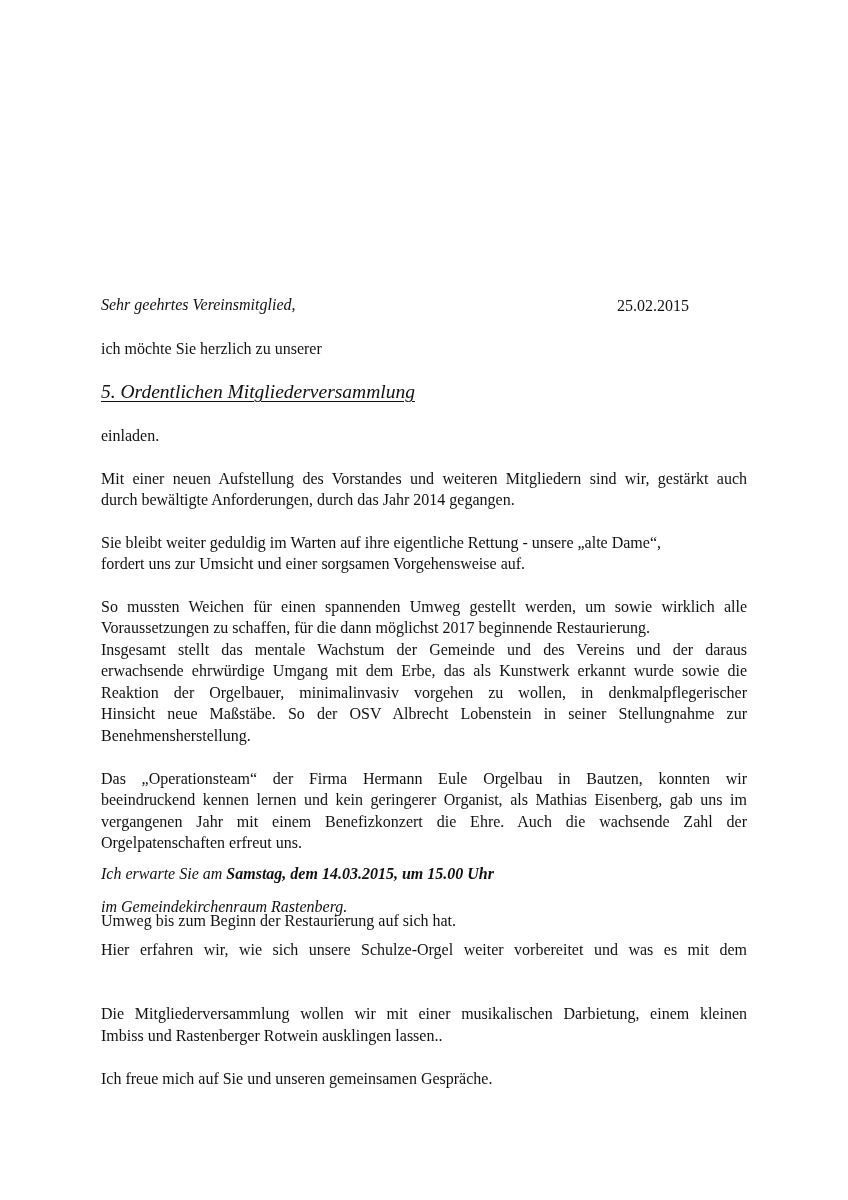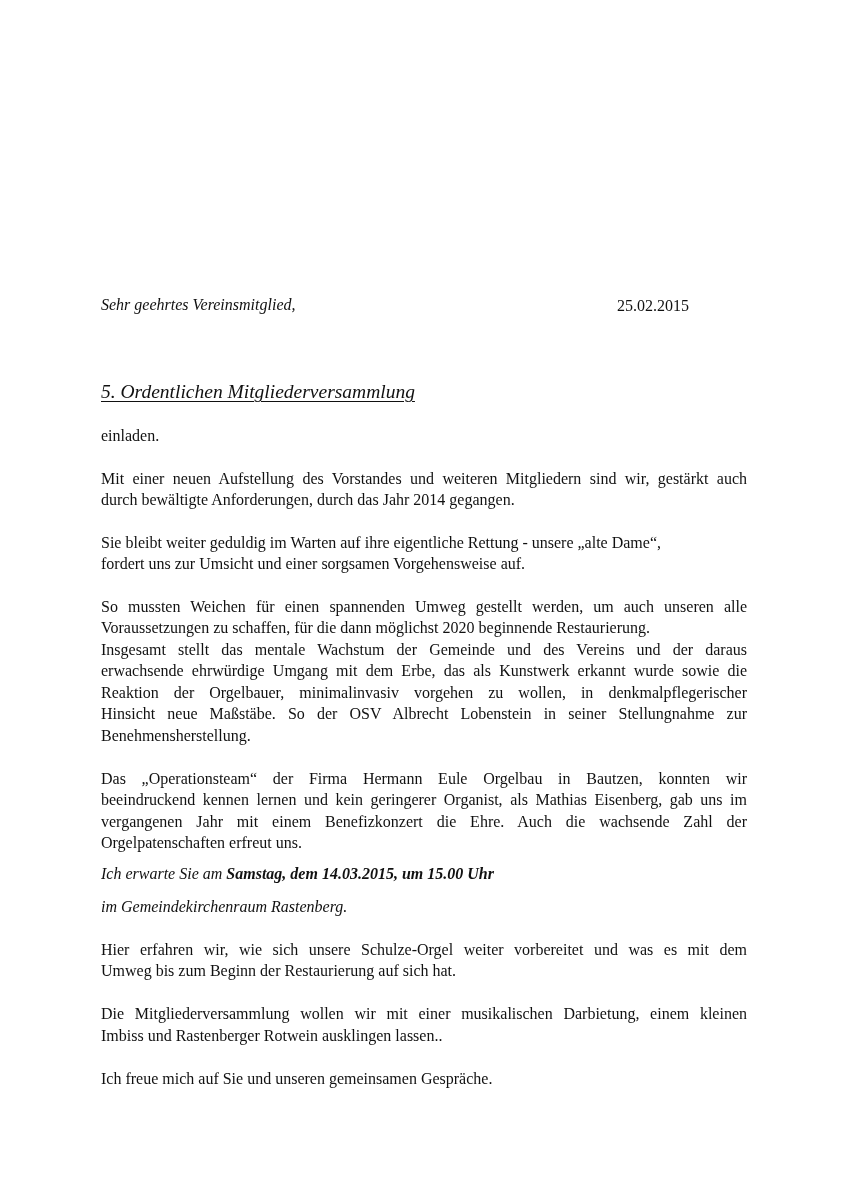--- a/index.html
+++ b/index.html
@@ -21,6 +21,7 @@
   <div class="ln it" style="top:295px">Sehr geehrtes Vereinsmitglied,</div>
   <div class="date" style="top:296px">25.02.2015</div>
 
+  <div class="ln" style="top:339px">ich möchte Sie herzlich zu unserer</div>
 
   <div class="ln heading" style="top:380px">5. Ordentlichen Mitgliederversammlung </div>
 

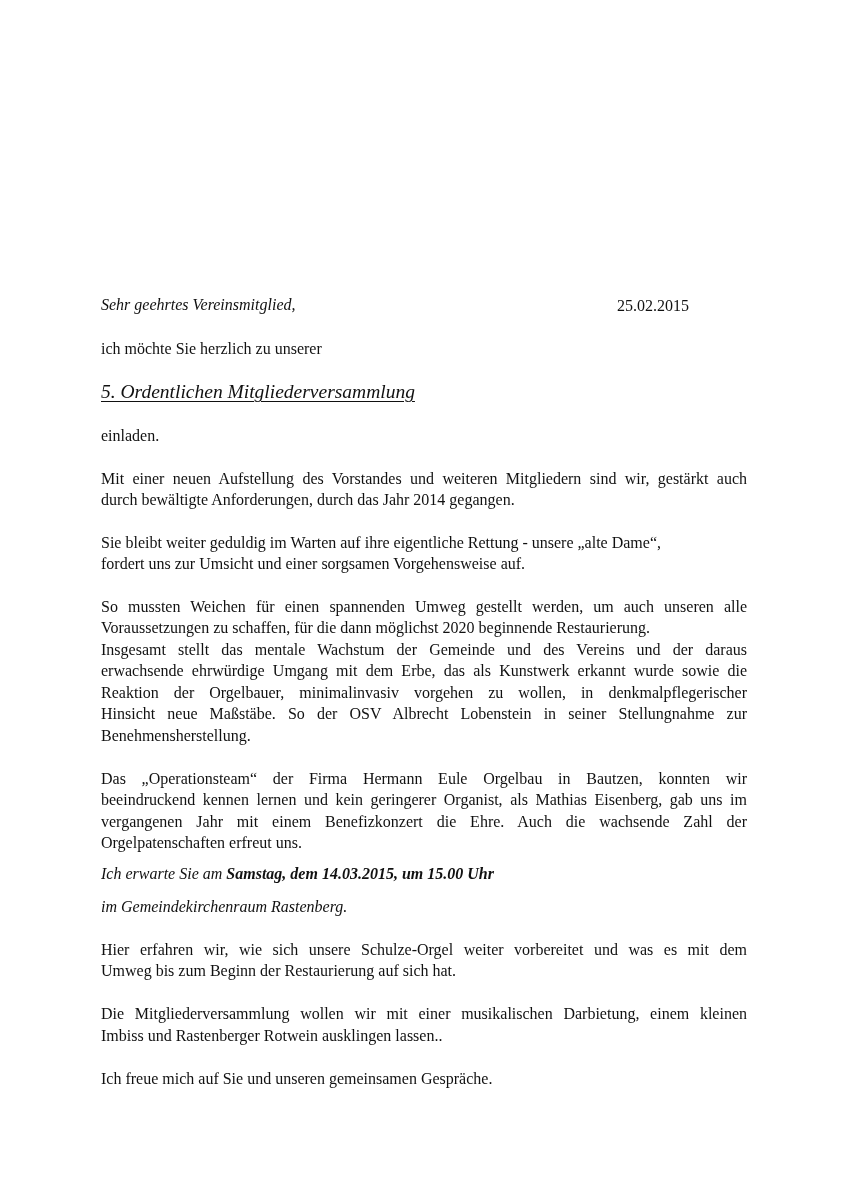--- a/index.html
+++ b/index.html
@@ -38,7 +38,7 @@
   </div>
 
   <div>
-    <div class="ln just" style="top:597px">So mussten Weichen für einen spannenden Umweg gestellt werden, um auch unseren alle</div>
+    <div class="ln just" style="top:597px">So mussten Weichen für einen spannenden Umweg gestellt werden, um sowie wirklich alle</div>
     <div class="ln" style="top:618px">Voraussetzungen zu schaffen, für die dann möglichst  2020 beginnende Restaurierung.</div>
     <div class="ln just" style="top:640px">Insgesamt stellt das mentale Wachstum der Gemeinde und des Vereins und der daraus</div>
     <div class="ln just" style="top:661px">erwachsende ehrwürdige Umgang mit dem Erbe, das als Kunstwerk erkannt wurde sowie die</div>

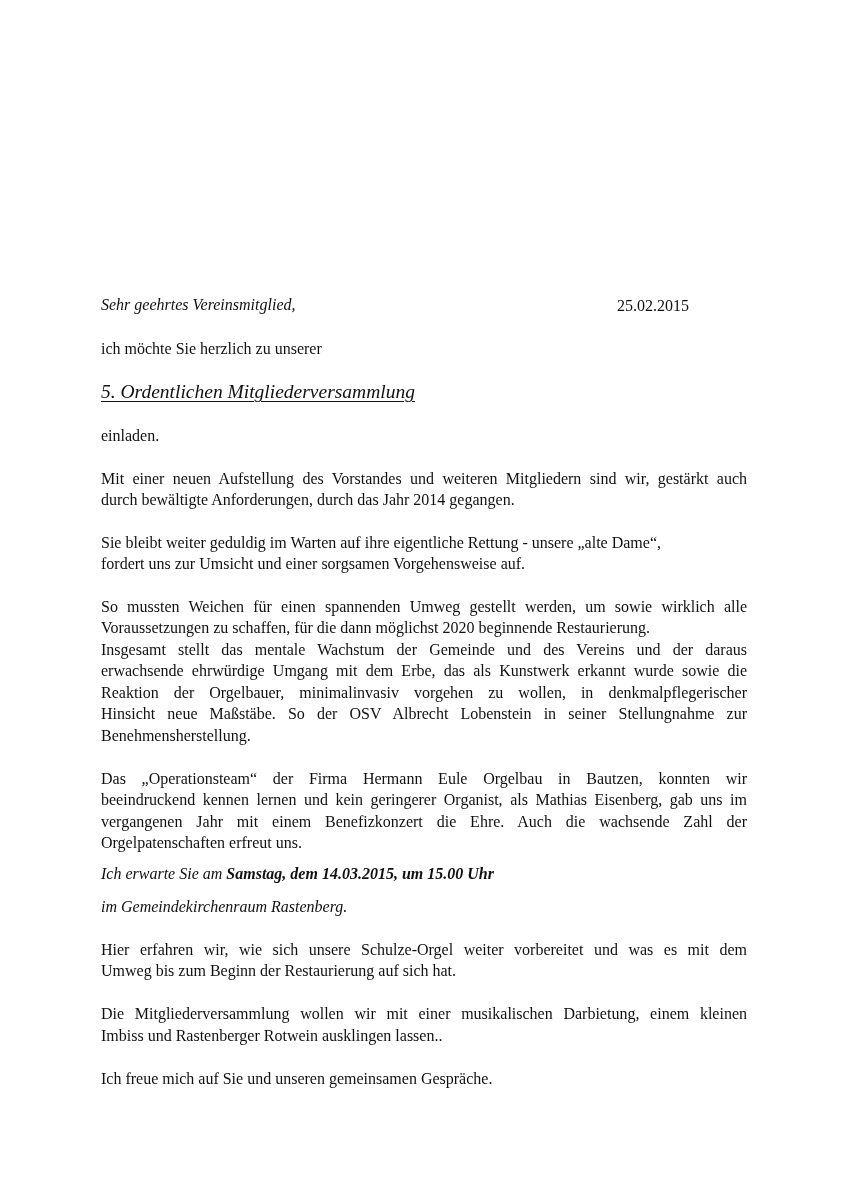--- a/index.html
+++ b/index.html
@@ -39,7 +39,7 @@
 
   <div>
     <div class="ln just" style="top:597px">So mussten Weichen für einen spannenden Umweg gestellt werden, um sowie wirklich alle</div>
-    <div class="ln" style="top:618px">Voraussetzungen zu schaffen, für die dann möglichst  2020 beginnende Restaurierung.</div>
+    <div class="ln" style="top:618px">Voraussetzungen zu schaffen, für die dann möglichst  2017 beginnende Restaurierung.</div>
     <div class="ln just" style="top:640px">Insgesamt stellt das mentale Wachstum der Gemeinde und des Vereins und der daraus</div>
     <div class="ln just" style="top:661px">erwachsende ehrwürdige Umgang mit dem Erbe, das als Kunstwerk erkannt wurde sowie die</div>
     <div class="ln just" style="top:683px">Reaktion  der Orgelbauer, minimalinvasiv vorgehen zu wollen, in denkmalpflegerischer</div>

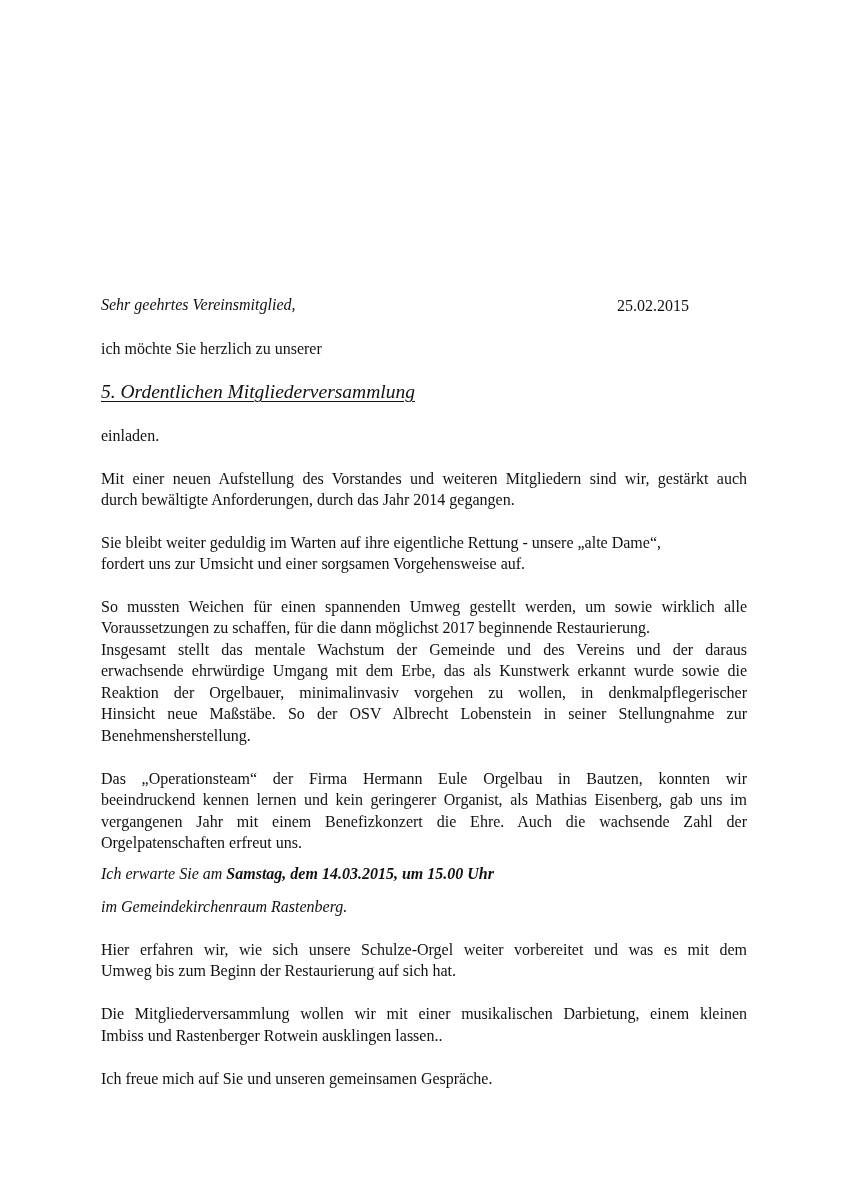--- a/index.html
+++ b/index.html
@@ -61,7 +61,7 @@
 
   <div>
     <div class="ln just" style="top:940px">Hier erfahren wir, wie sich unsere Schulze-Orgel weiter vorbereitet und was es mit dem</div>
-    <div class="ln" style="top:961px">Umweg bis zum Beginn der Restaurierung auf sich hat.</div>
+    <div class="ln" style="top:911px">Umweg bis zum Beginn der Restaurierung auf sich hat.</div>
   </div>
 
   <div>

